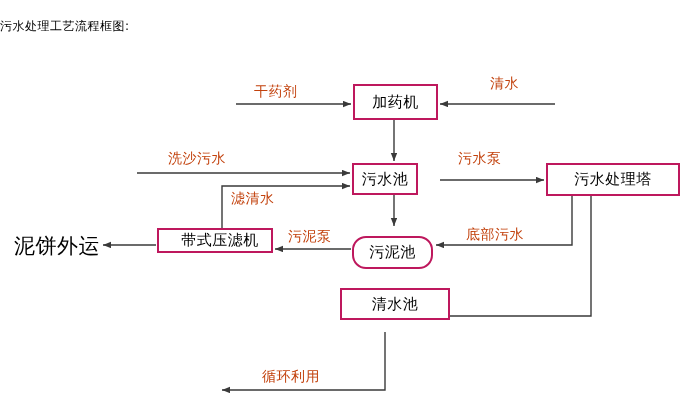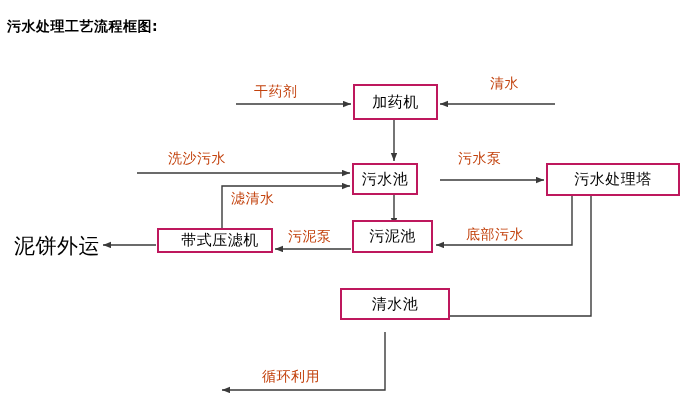--- a/index.html
+++ b/index.html
@@ -19,10 +19,10 @@
   }
   #title {
     position: absolute;
-    left: 7px;
+    left: 0;
     top: 18px;
-    font-size: 14px;
-    font-weight: bold;
+    font-size: 12px;
+    font-weight: normal;
     color: #000000;
     letter-spacing: 0.5px;
     white-space: nowrap;

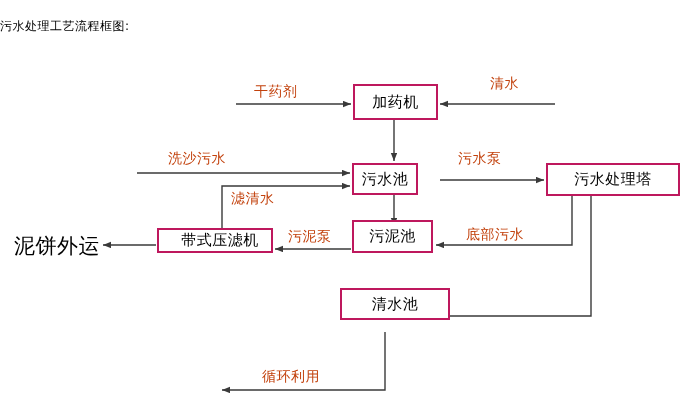--- a/index.html
+++ b/index.html
@@ -120,7 +120,7 @@
     <span>带式压滤机</span>
   </div>
 
-  <div class="node" style="left:352px; top:220px; width:81px; height:33px;">
+  <div class="node" style="left:352px; top:236px; width:81px; height:33px;border-radius:14px;">
     <span>污泥池</span>
   </div>
 

